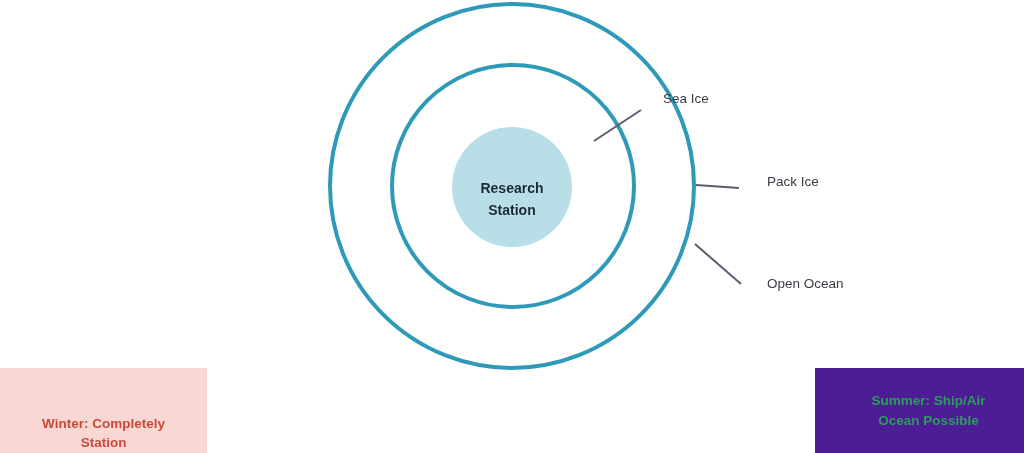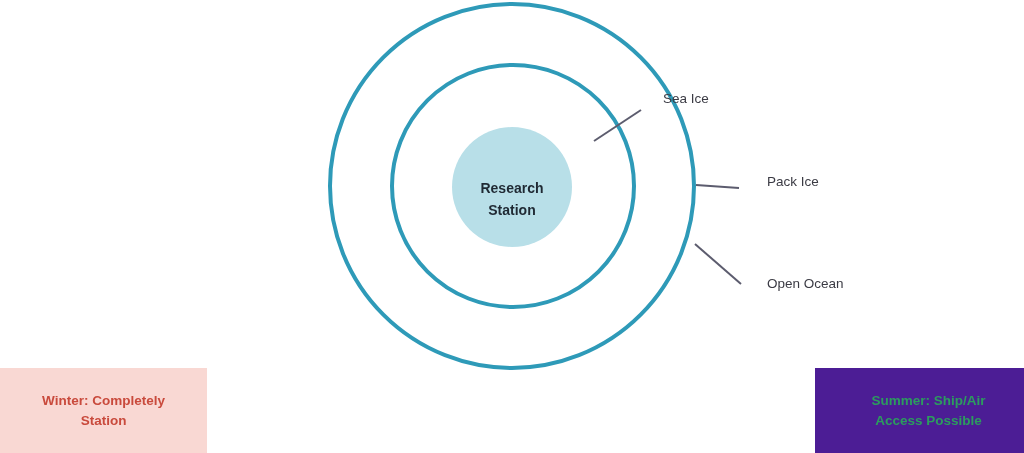--- a/index.html
+++ b/index.html
@@ -57,6 +57,7 @@
     height: 85px;
     background: #f9d8d3;
     color: #c94a3c;
+    align-items: flex-end;
   }
   #summer-box {
     left: 815px;

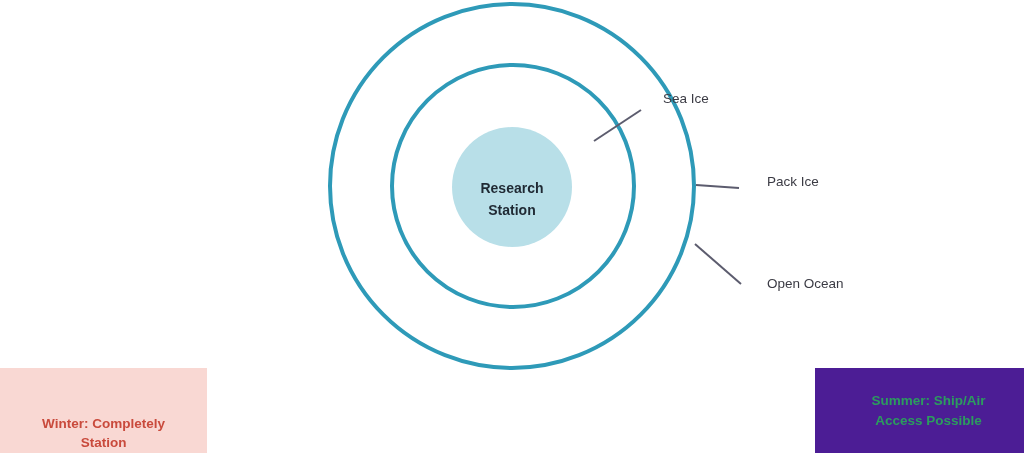--- a/index.html
+++ b/index.html
@@ -106,7 +106,7 @@
   <div class="callout-box" id="summer-box">
     <div>
       <span>Summer: Ship/Air</span><br>
-      <span>Access Possible</span>
+      <span>Ocean Possible</span>
     </div>
   </div>
 

